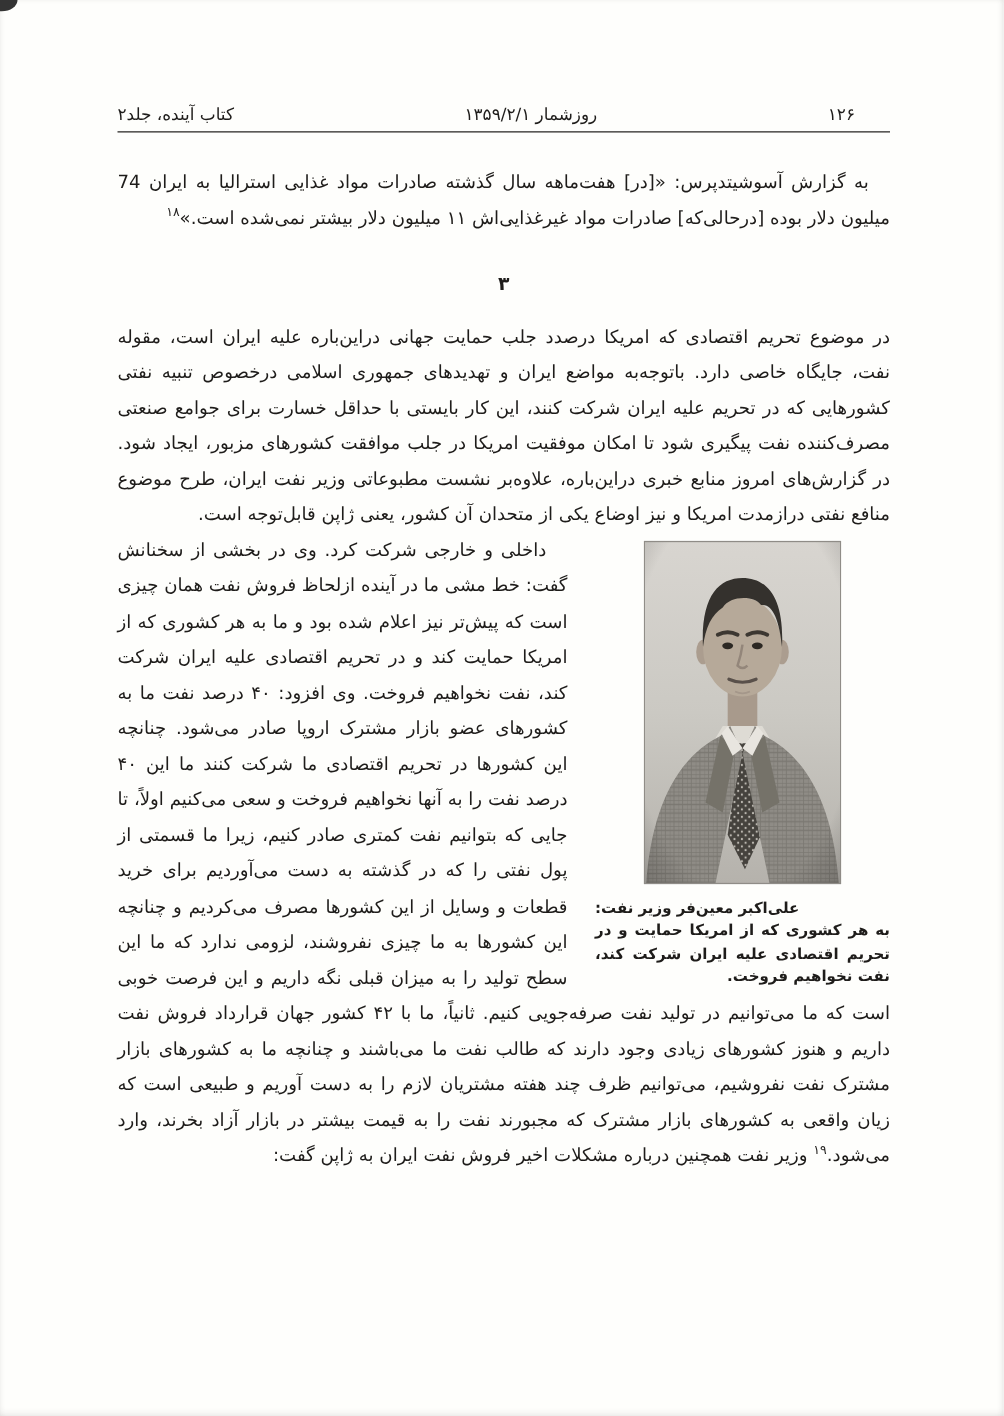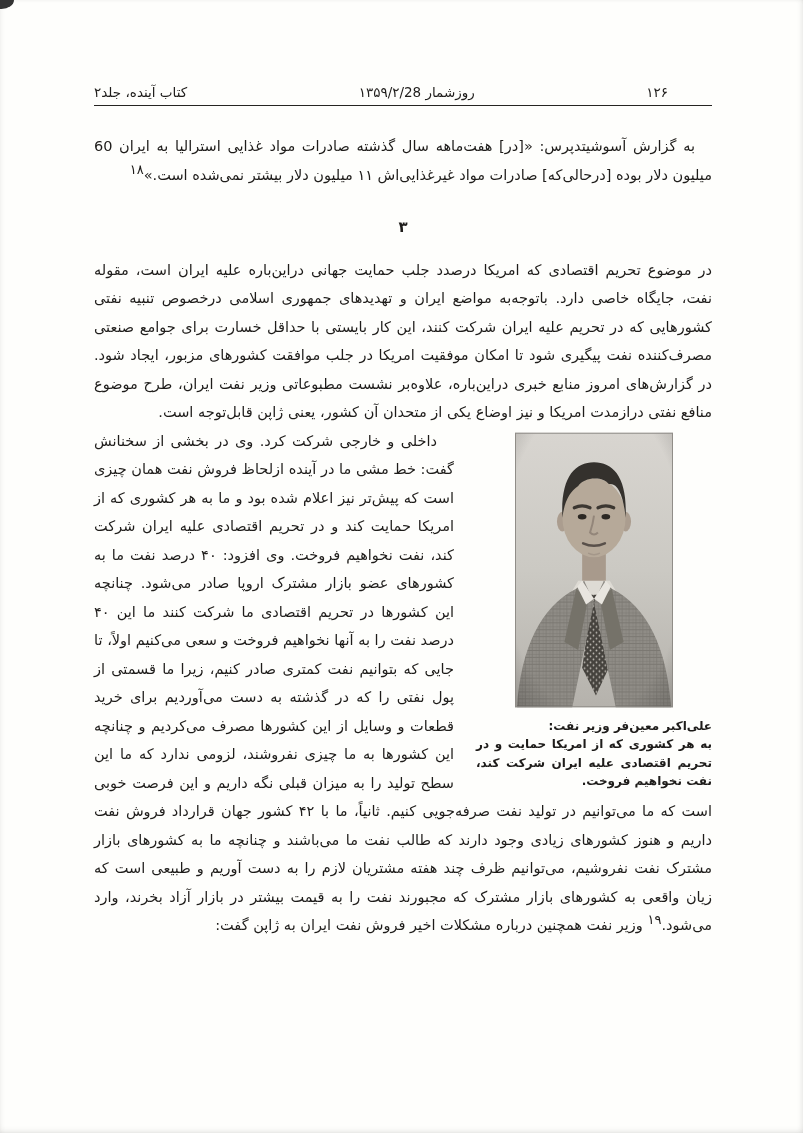--- a/index.html
+++ b/index.html
@@ -81,7 +81,7 @@
 
     <header class="pagehead">
       <span class="ph-num">۱۲۶</span>
-      <span>روزشمار ۱۳۵۹/۲/28</span>
+      <span>روزشمار ۱۳۵۹/۲/۱</span>
       <span>کتاب آینده، جلد۲</span>
     </header>
     <div class="rule"></div>

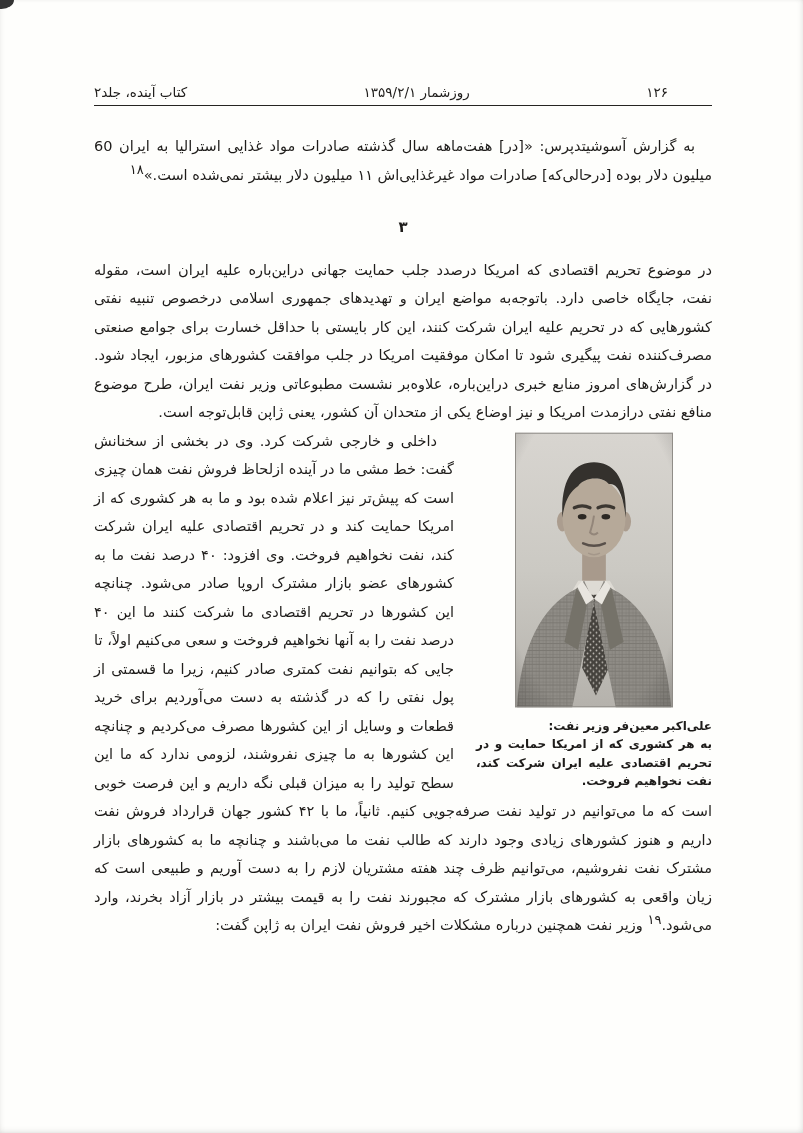--- a/index.html
+++ b/index.html
@@ -33,7 +33,7 @@
     display:flex; justify-content:space-between; align-items:baseline;
     font-size:13.5px;
   }
-  .ph-num { margin-right:44px; letter-spacing:.5px; }
+  .ph-num { margin-right:28px; letter-spacing:.5px; }
   .rule { border-bottom:1.6px solid #262422; margin-top:5px; }
 
   article {

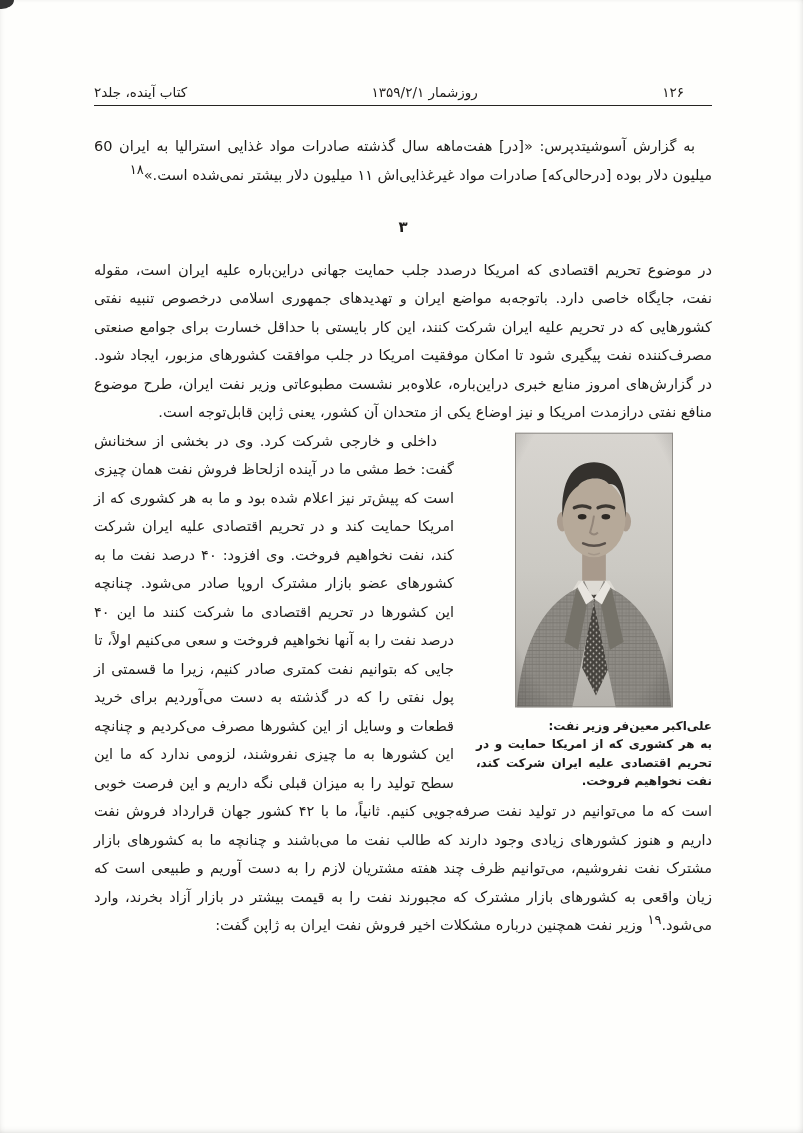--- a/index.html
+++ b/index.html
@@ -88,7 +88,7 @@
 
     <article>
 
-      <p class="indent"><span>به گزارش آسوشیتدپرس: «[در] هفت‌ماهه سال گذشته صادرات مواد غذایی استرالیا به ایران 60 میلیون دلار بوده [درحالی‌که] صادرات مواد غیرغذایی‌اش ۱۱ میلیون دلار بیشتر نمی‌شده است.»</span><sup class="fn">۱۸</sup></p>
+      <p class="indent"><span>به گزارش آسوشیتدپرس: «[در] هفت‌ماهه سال گذشته صادرات مواد غذایی استرالیا به ایران 74 میلیون دلار بوده [درحالی‌که] صادرات مواد غیرغذایی‌اش ۱۱ میلیون دلار بیشتر نمی‌شده است.»</span><sup class="fn">۱۸</sup></p>
 
       <div class="section-number">۳</div>
 

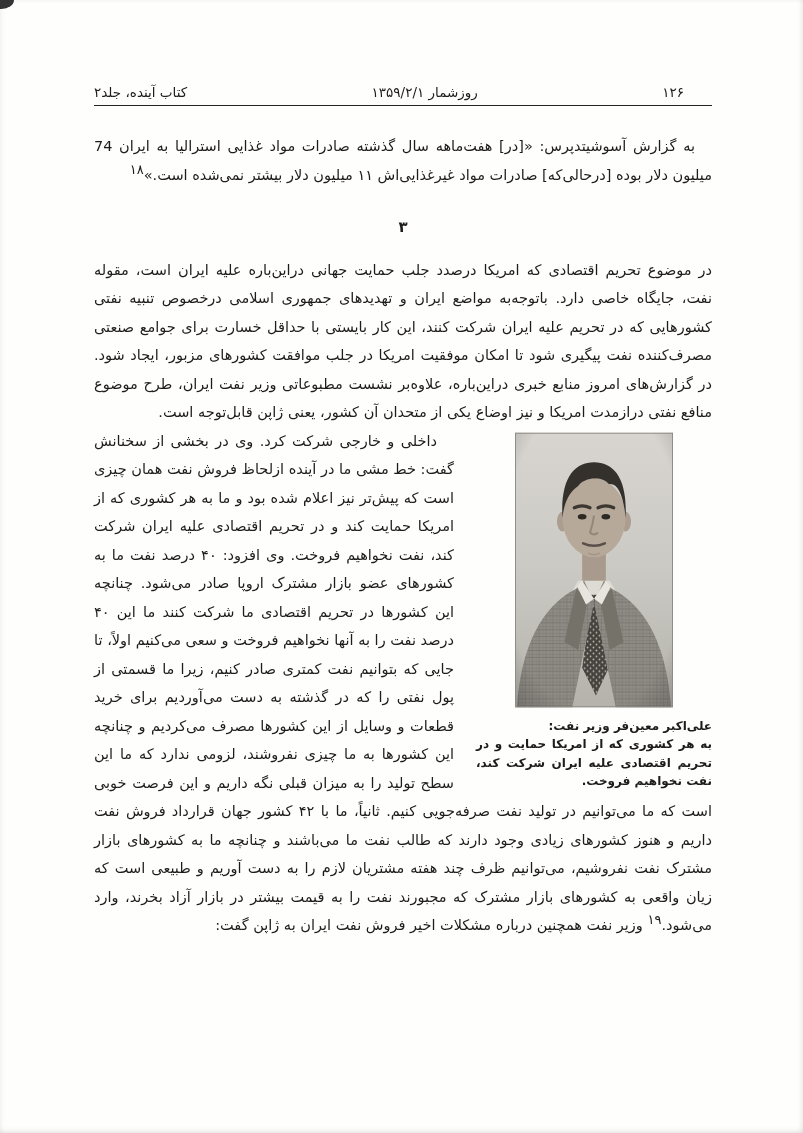--- a/index.html
+++ b/index.html
@@ -44,7 +44,7 @@
   }
   p { margin:0; }
   .indent { text-indent:17px; }
-  sup.fn { font-size:13px; line-height:0; vertical-align:super;margin-top:25px; }
+  sup.fn { font-size:10px; line-height:0; vertical-align:super;margin-top:25px; }
 
   .section-number {
     margin:24px 0 14px;

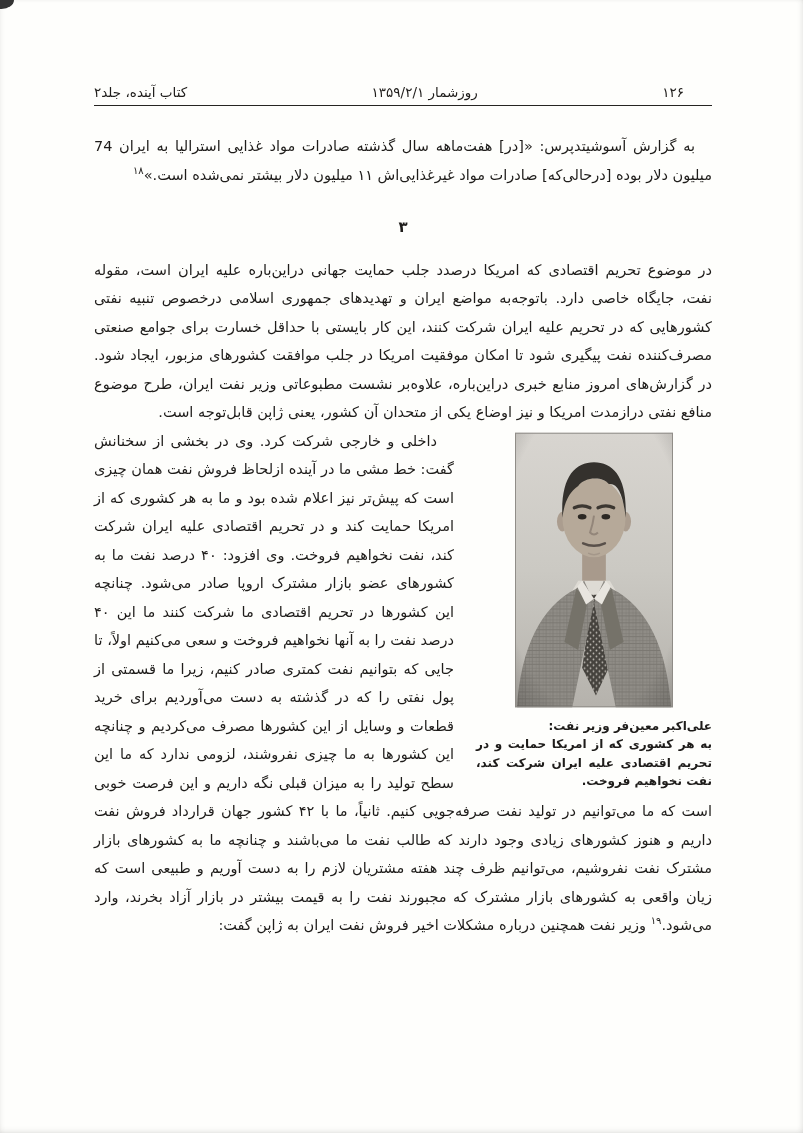--- a/index.html
+++ b/index.html
@@ -69,7 +69,7 @@
     line-height:18.5px;
     text-align:justify;
   }
-  .figcap-title { display:block; text-align:right; }
+  .figcap-title { display:block; text-align:left; }
 </style>
 </head>
 <body>

